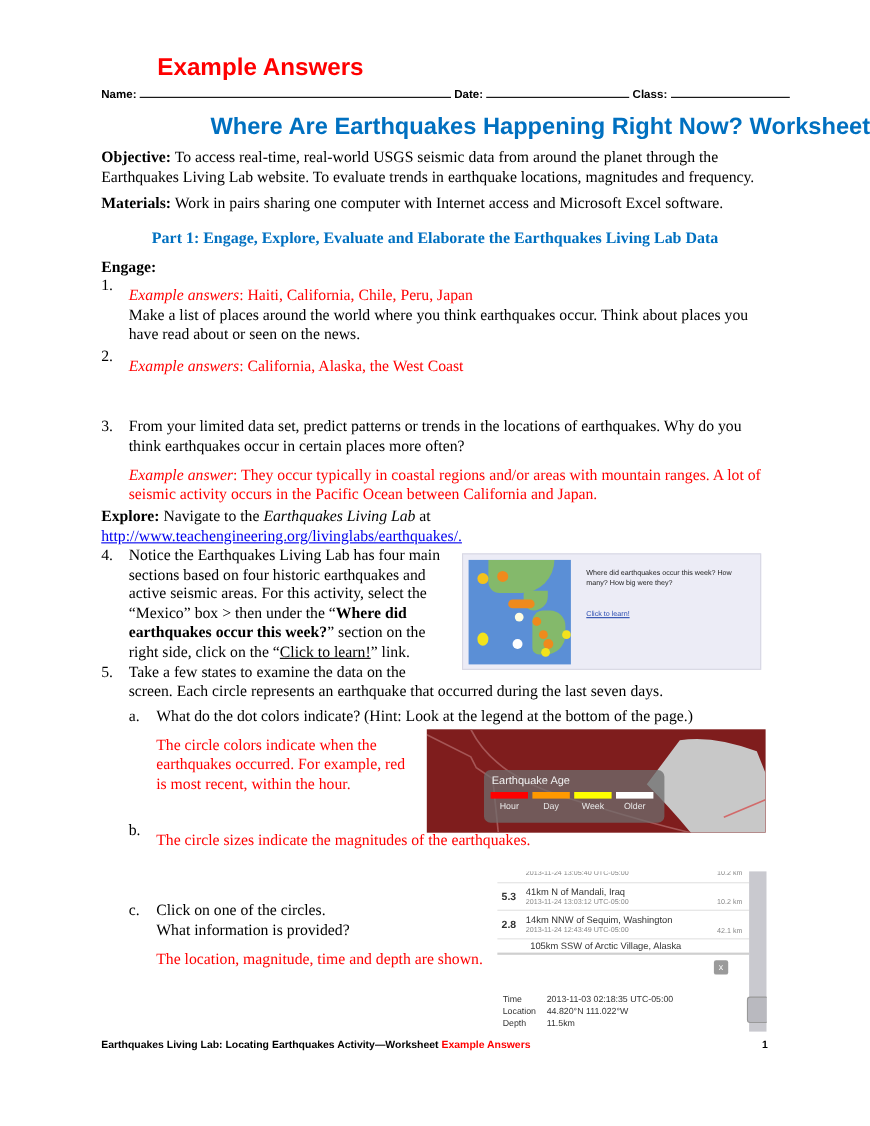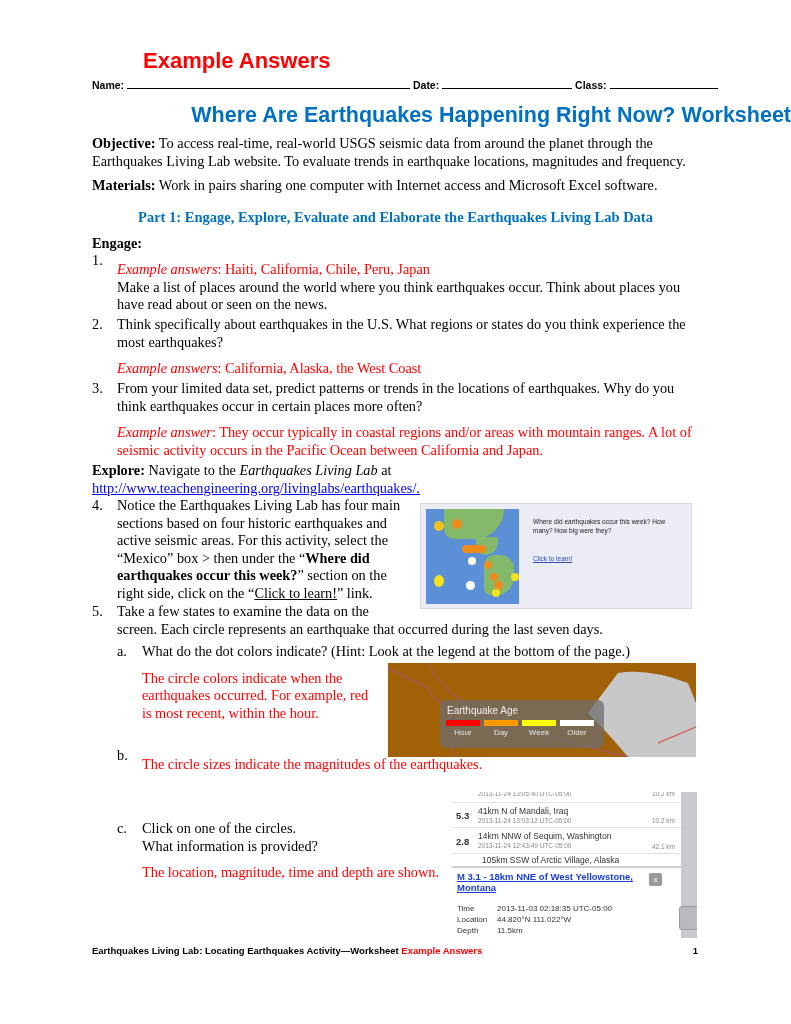--- a/index.html
+++ b/index.html
@@ -98,7 +98,6 @@
 
 <div class="abs item" style="top:316px">
   <span class="num">2.</span>
-  <div class="txt">Think specifically about earthquakes in the U.S. What regions or states do you think experience the most earthquakes?</div>
   <div class="txt ans" style="margin-top:9px"><i>Example answers</i><span>: California, Alaska, the West Coast</span></div>
 </div>
 

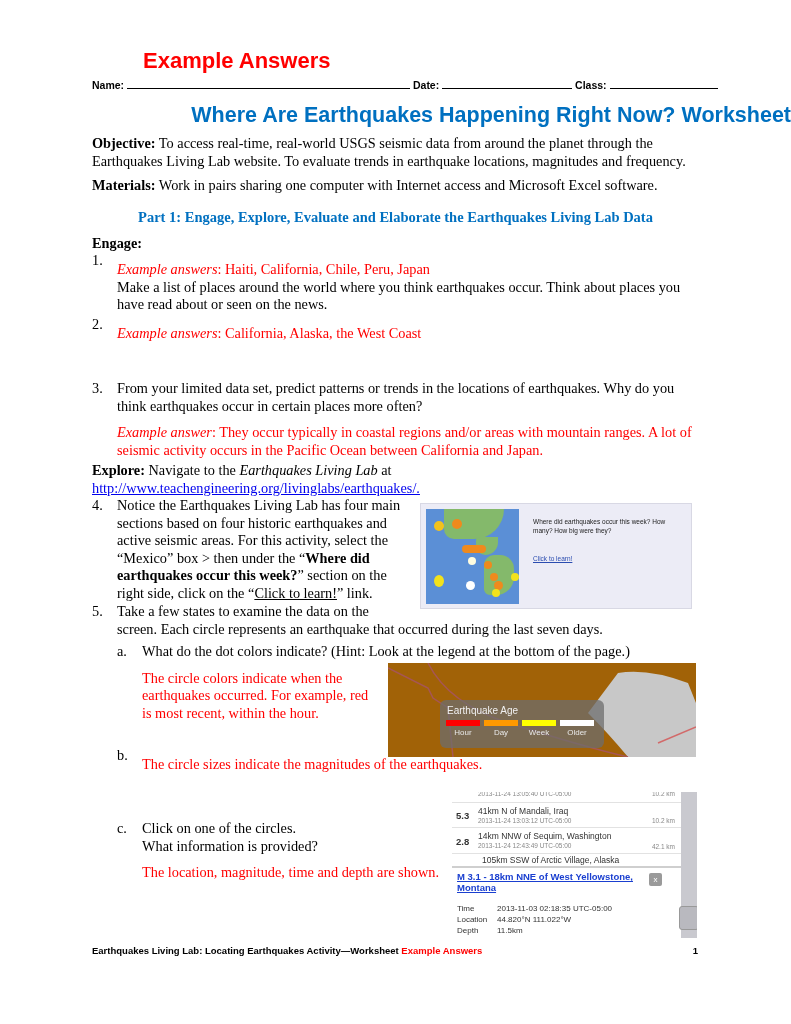--- a/index.html
+++ b/index.html
@@ -37,7 +37,7 @@
   #shot1 .learn { position:absolute; left:112px; top:51px; font-family:"Liberation Sans", sans-serif; font-size:6.5px; color:#2a4cb0; text-decoration:underline; }
 
   
-  #shot2 { left:388px; top:663px; width:308px; height:94px; background:#a16207; overflow:hidden; }
+  #shot2 { left:388px; top:663px; width:308px; height:94px; background:#7f1d1d; overflow:hidden; }
   #shot2 .legend { position:absolute; left:52px; top:37px; width:164px; height:48px; background:rgba(110,110,110,0.75); border-radius:6px; }
   #shot2 .legend-title { position:absolute; left:7px; top:5px; font-family:"Liberation Sans", sans-serif; font-size:10px; color:#f0f0f0; }
   #shot2 .bar { position:absolute; top:20px; width:34px; height:6px; }

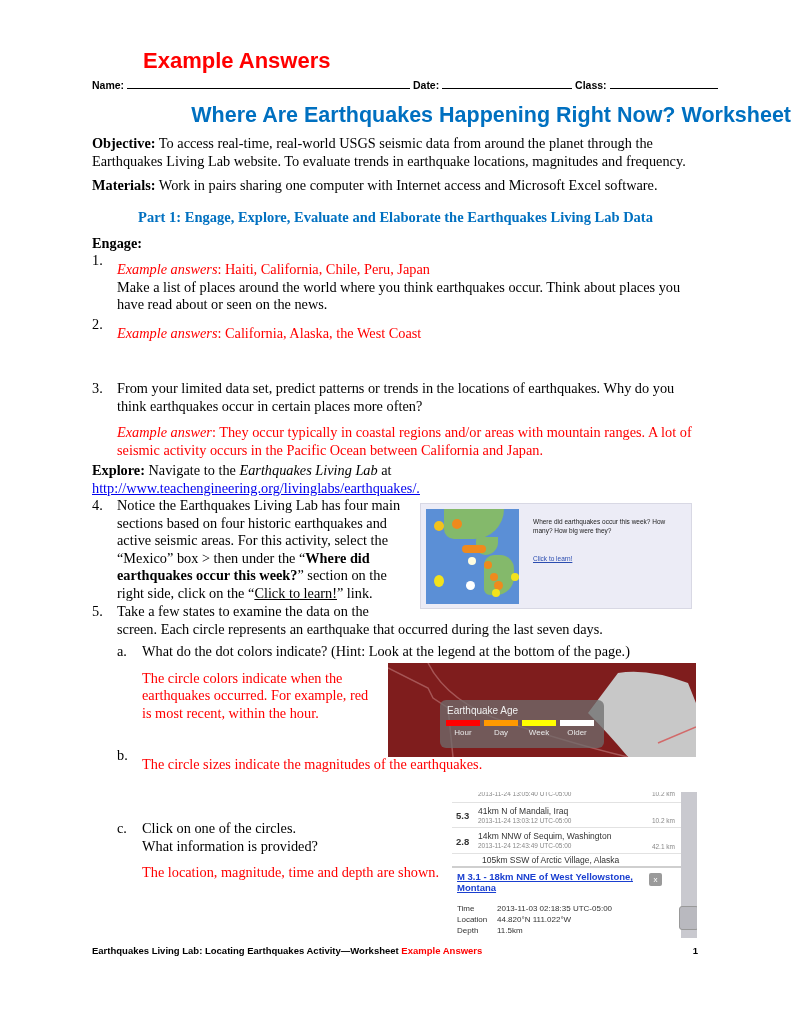--- a/index.html
+++ b/index.html
@@ -199,7 +199,6 @@
     <span class="place" style="top:1px;left:30px">105km SSW of Arctic Village, Alaska</span>
   </div>
   <div class="popup">
-    <div class="popup-title">M 3.1 - 18km NNE of West Yellowstone, Montana</div>
     <div class="close">x</div>
     <div class="kv" style="top:36px"><span class="k">Time</span><span>2013-11-03 02:18:35 UTC-05:00</span></div>
     <div class="kv" style="top:47px"><span class="k">Location</span><span>44.820°N 111.022°W</span></div>

